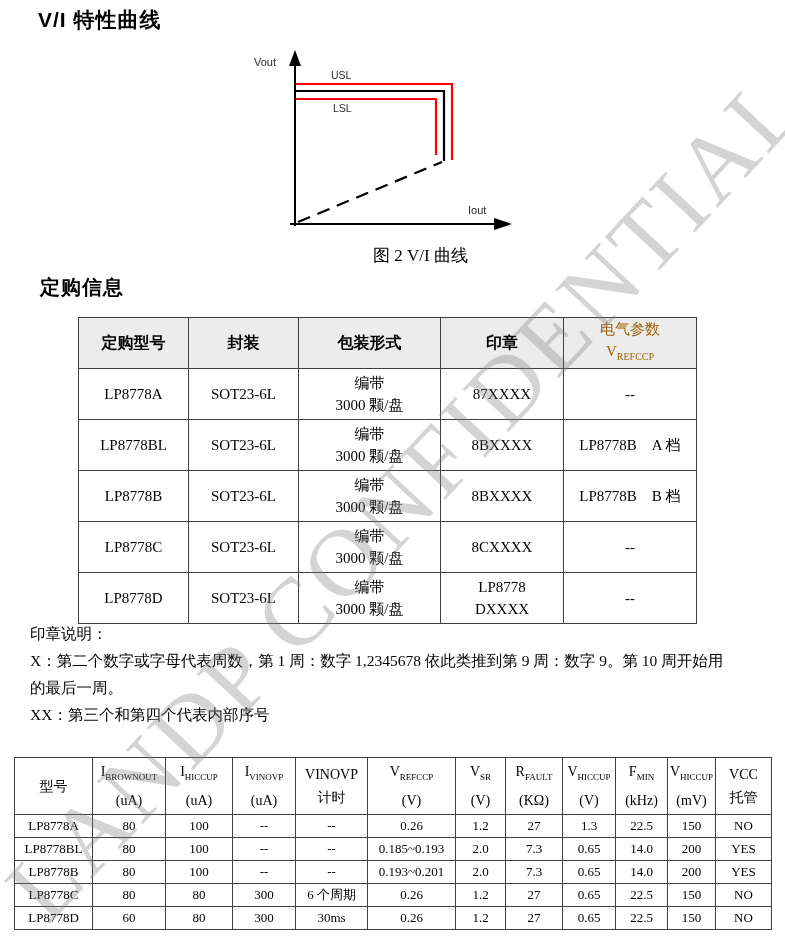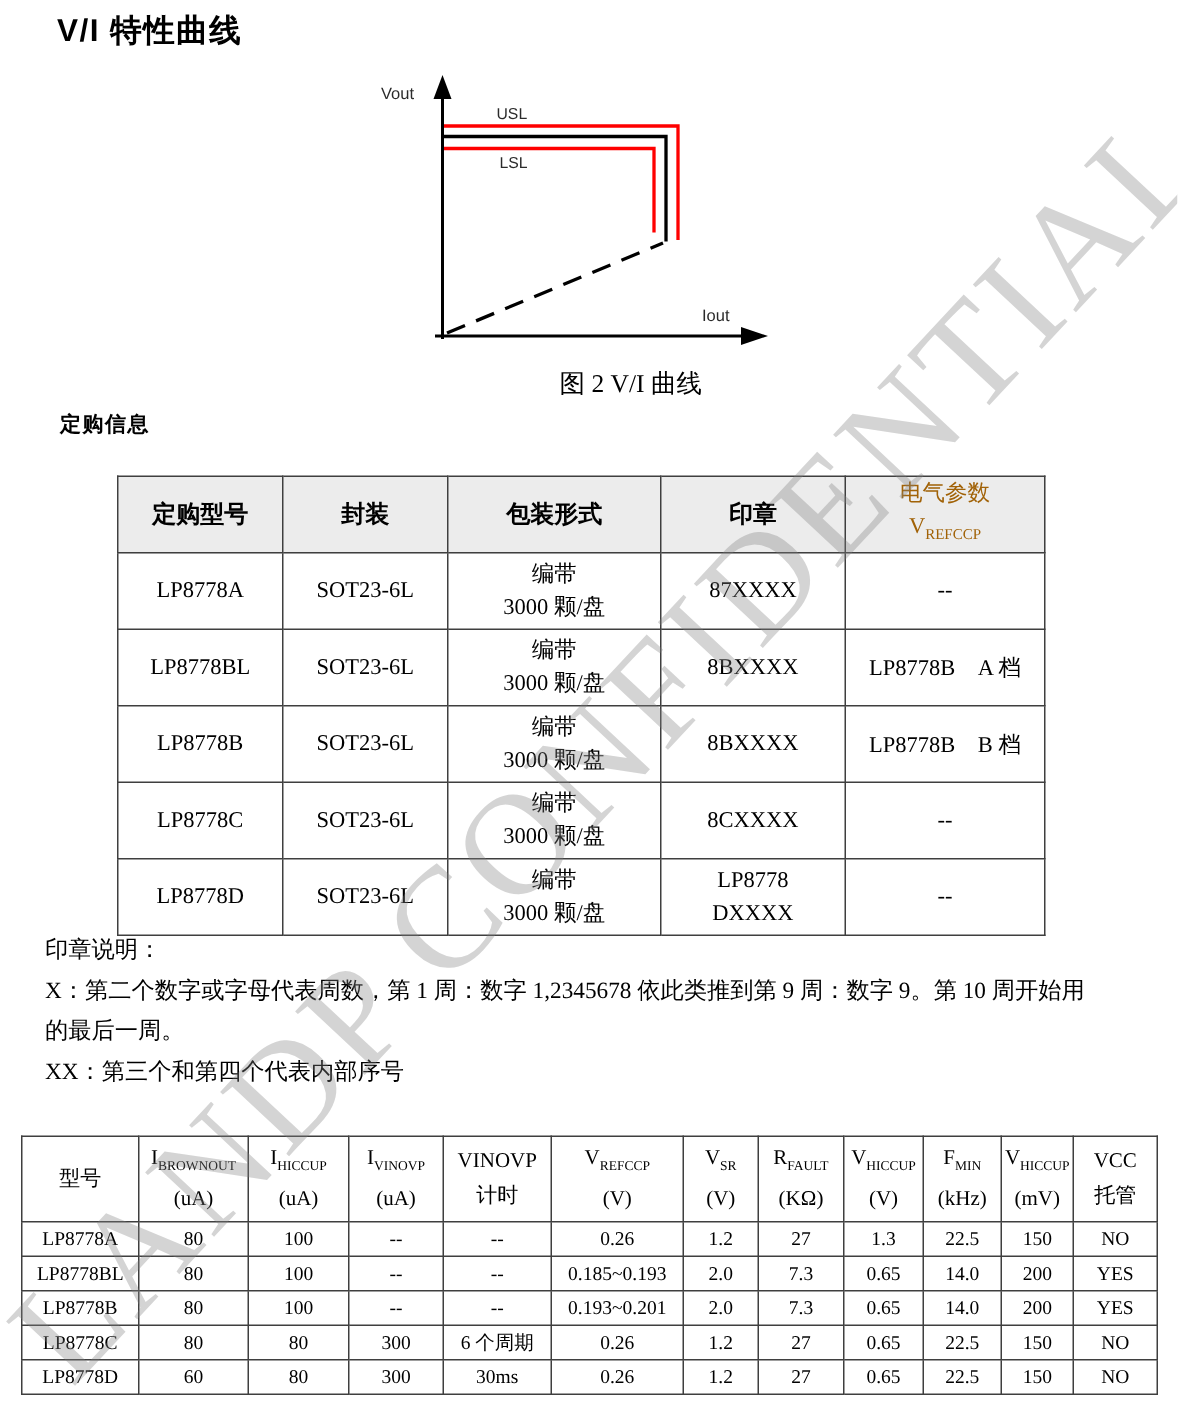--- a/index.html
+++ b/index.html
@@ -13,7 +13,7 @@
     font-weight:bold; color:#000;
   }
   #title-vi { left:38px; top:6px; font-size:21px; letter-spacing:1px; }
-  #title-order { left:40px; top:274px; font-size:14px; letter-spacing:1px; }
+  #title-order { left:40px; top:274px; font-size:20px; letter-spacing:1px; }
 
   
   .figure-wrap { position:absolute; left:240px; top:48px; width:290px; height:200px; }

